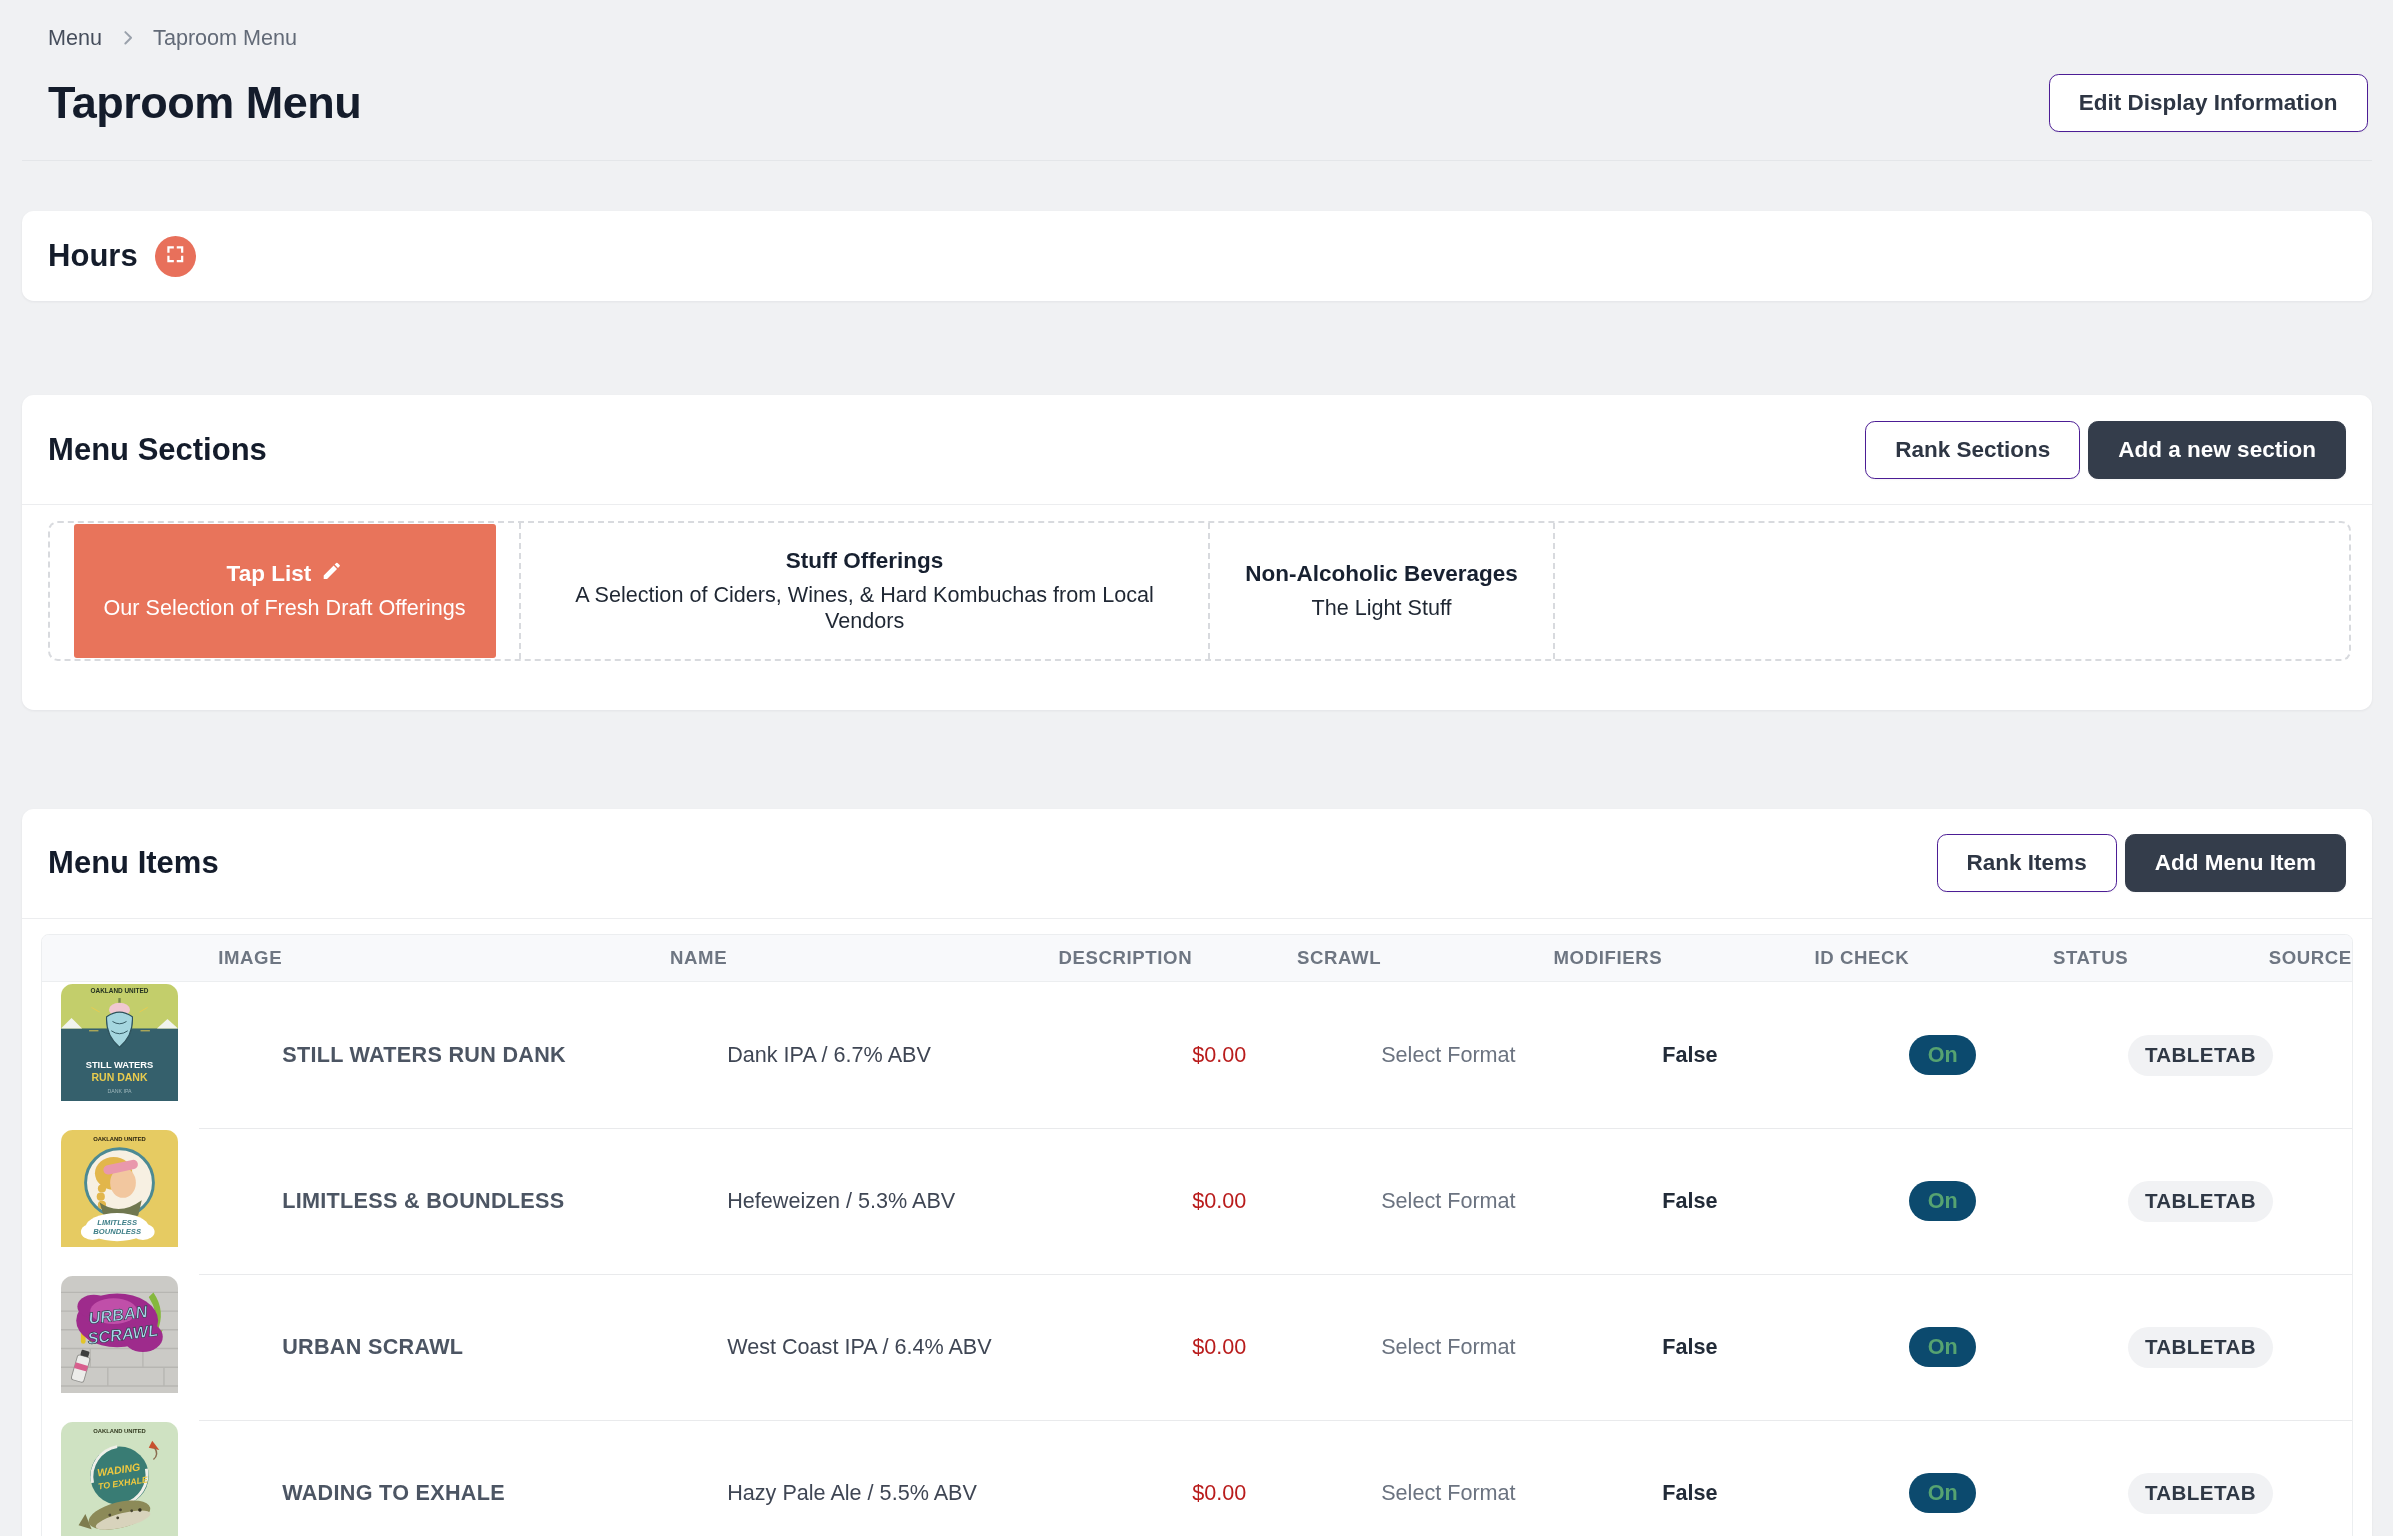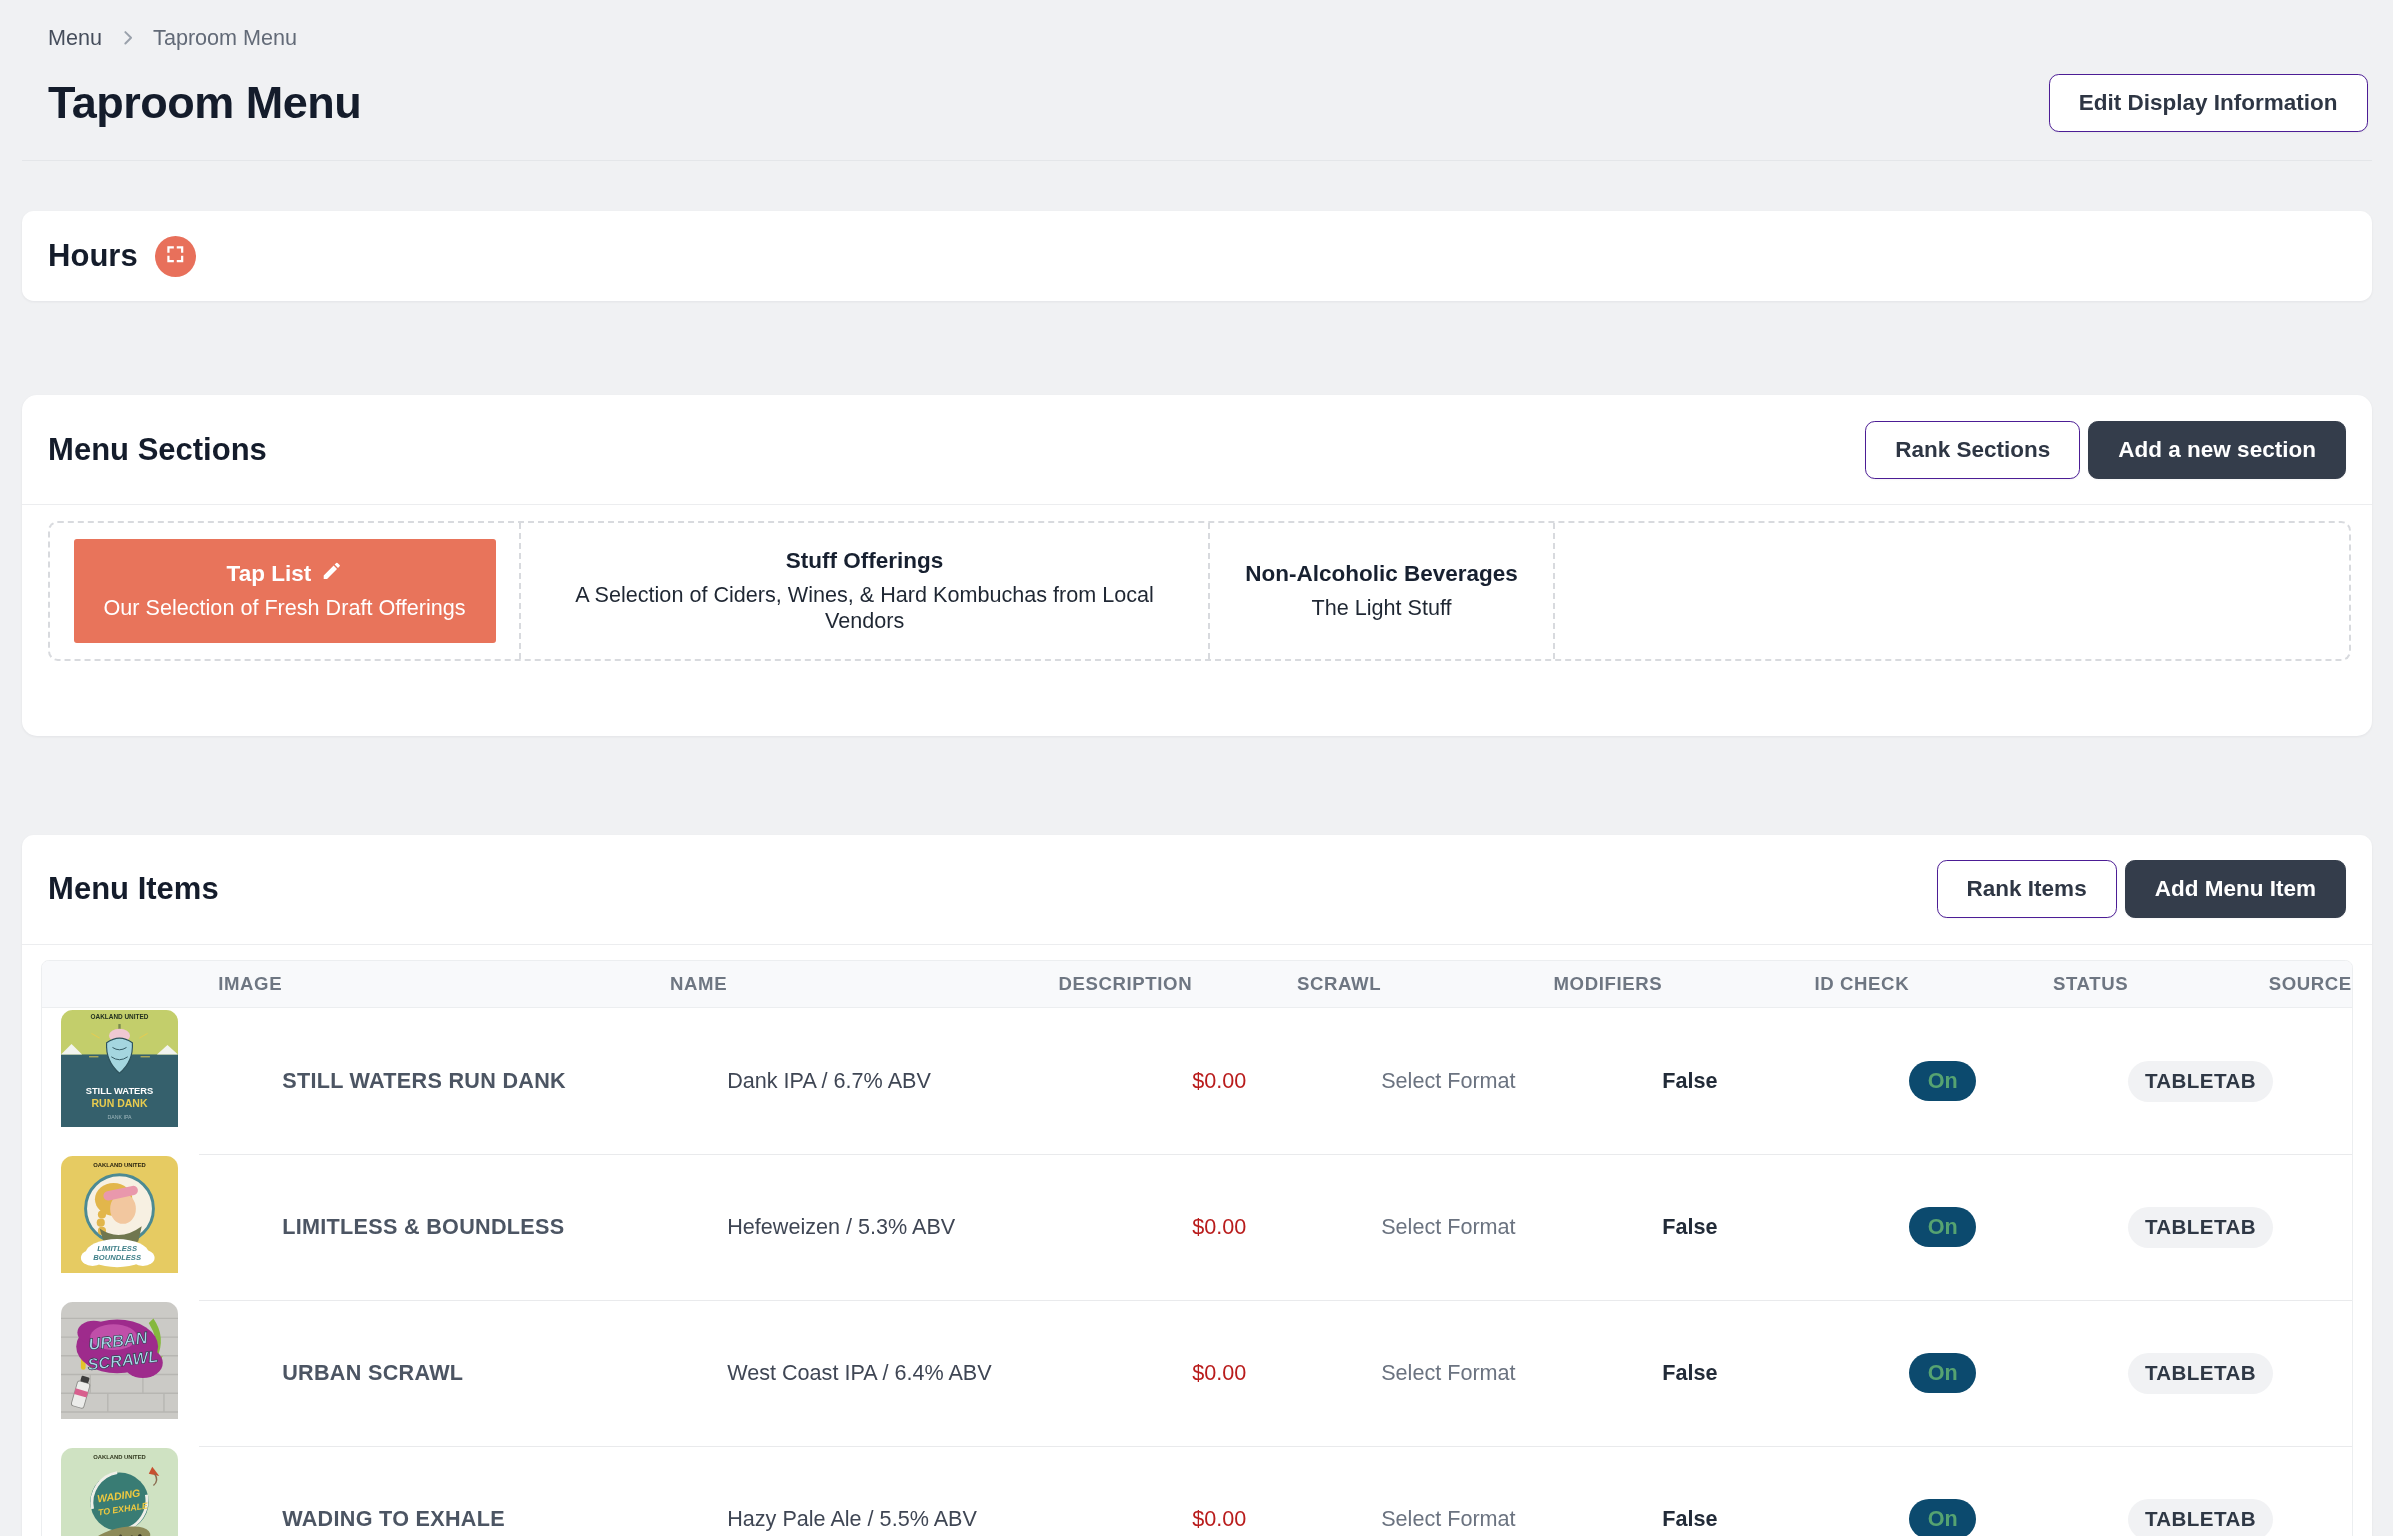--- a/index.html
+++ b/index.html
@@ -47,7 +47,7 @@
   .card-sep { border-top:1px solid #ECEDEF; }
 
   
-  .sections-card { margin-top:94px; padding-bottom:75px;border-radius:15px; }
+  .sections-card { margin-top:94px; padding-bottom:49px; }
   .sections-wrap { padding:15.7px 21.6px 0 26.5px; }
   .sections-strip {
     border:2px dashed #D8DADE; border-radius:9.8px; height:140px;

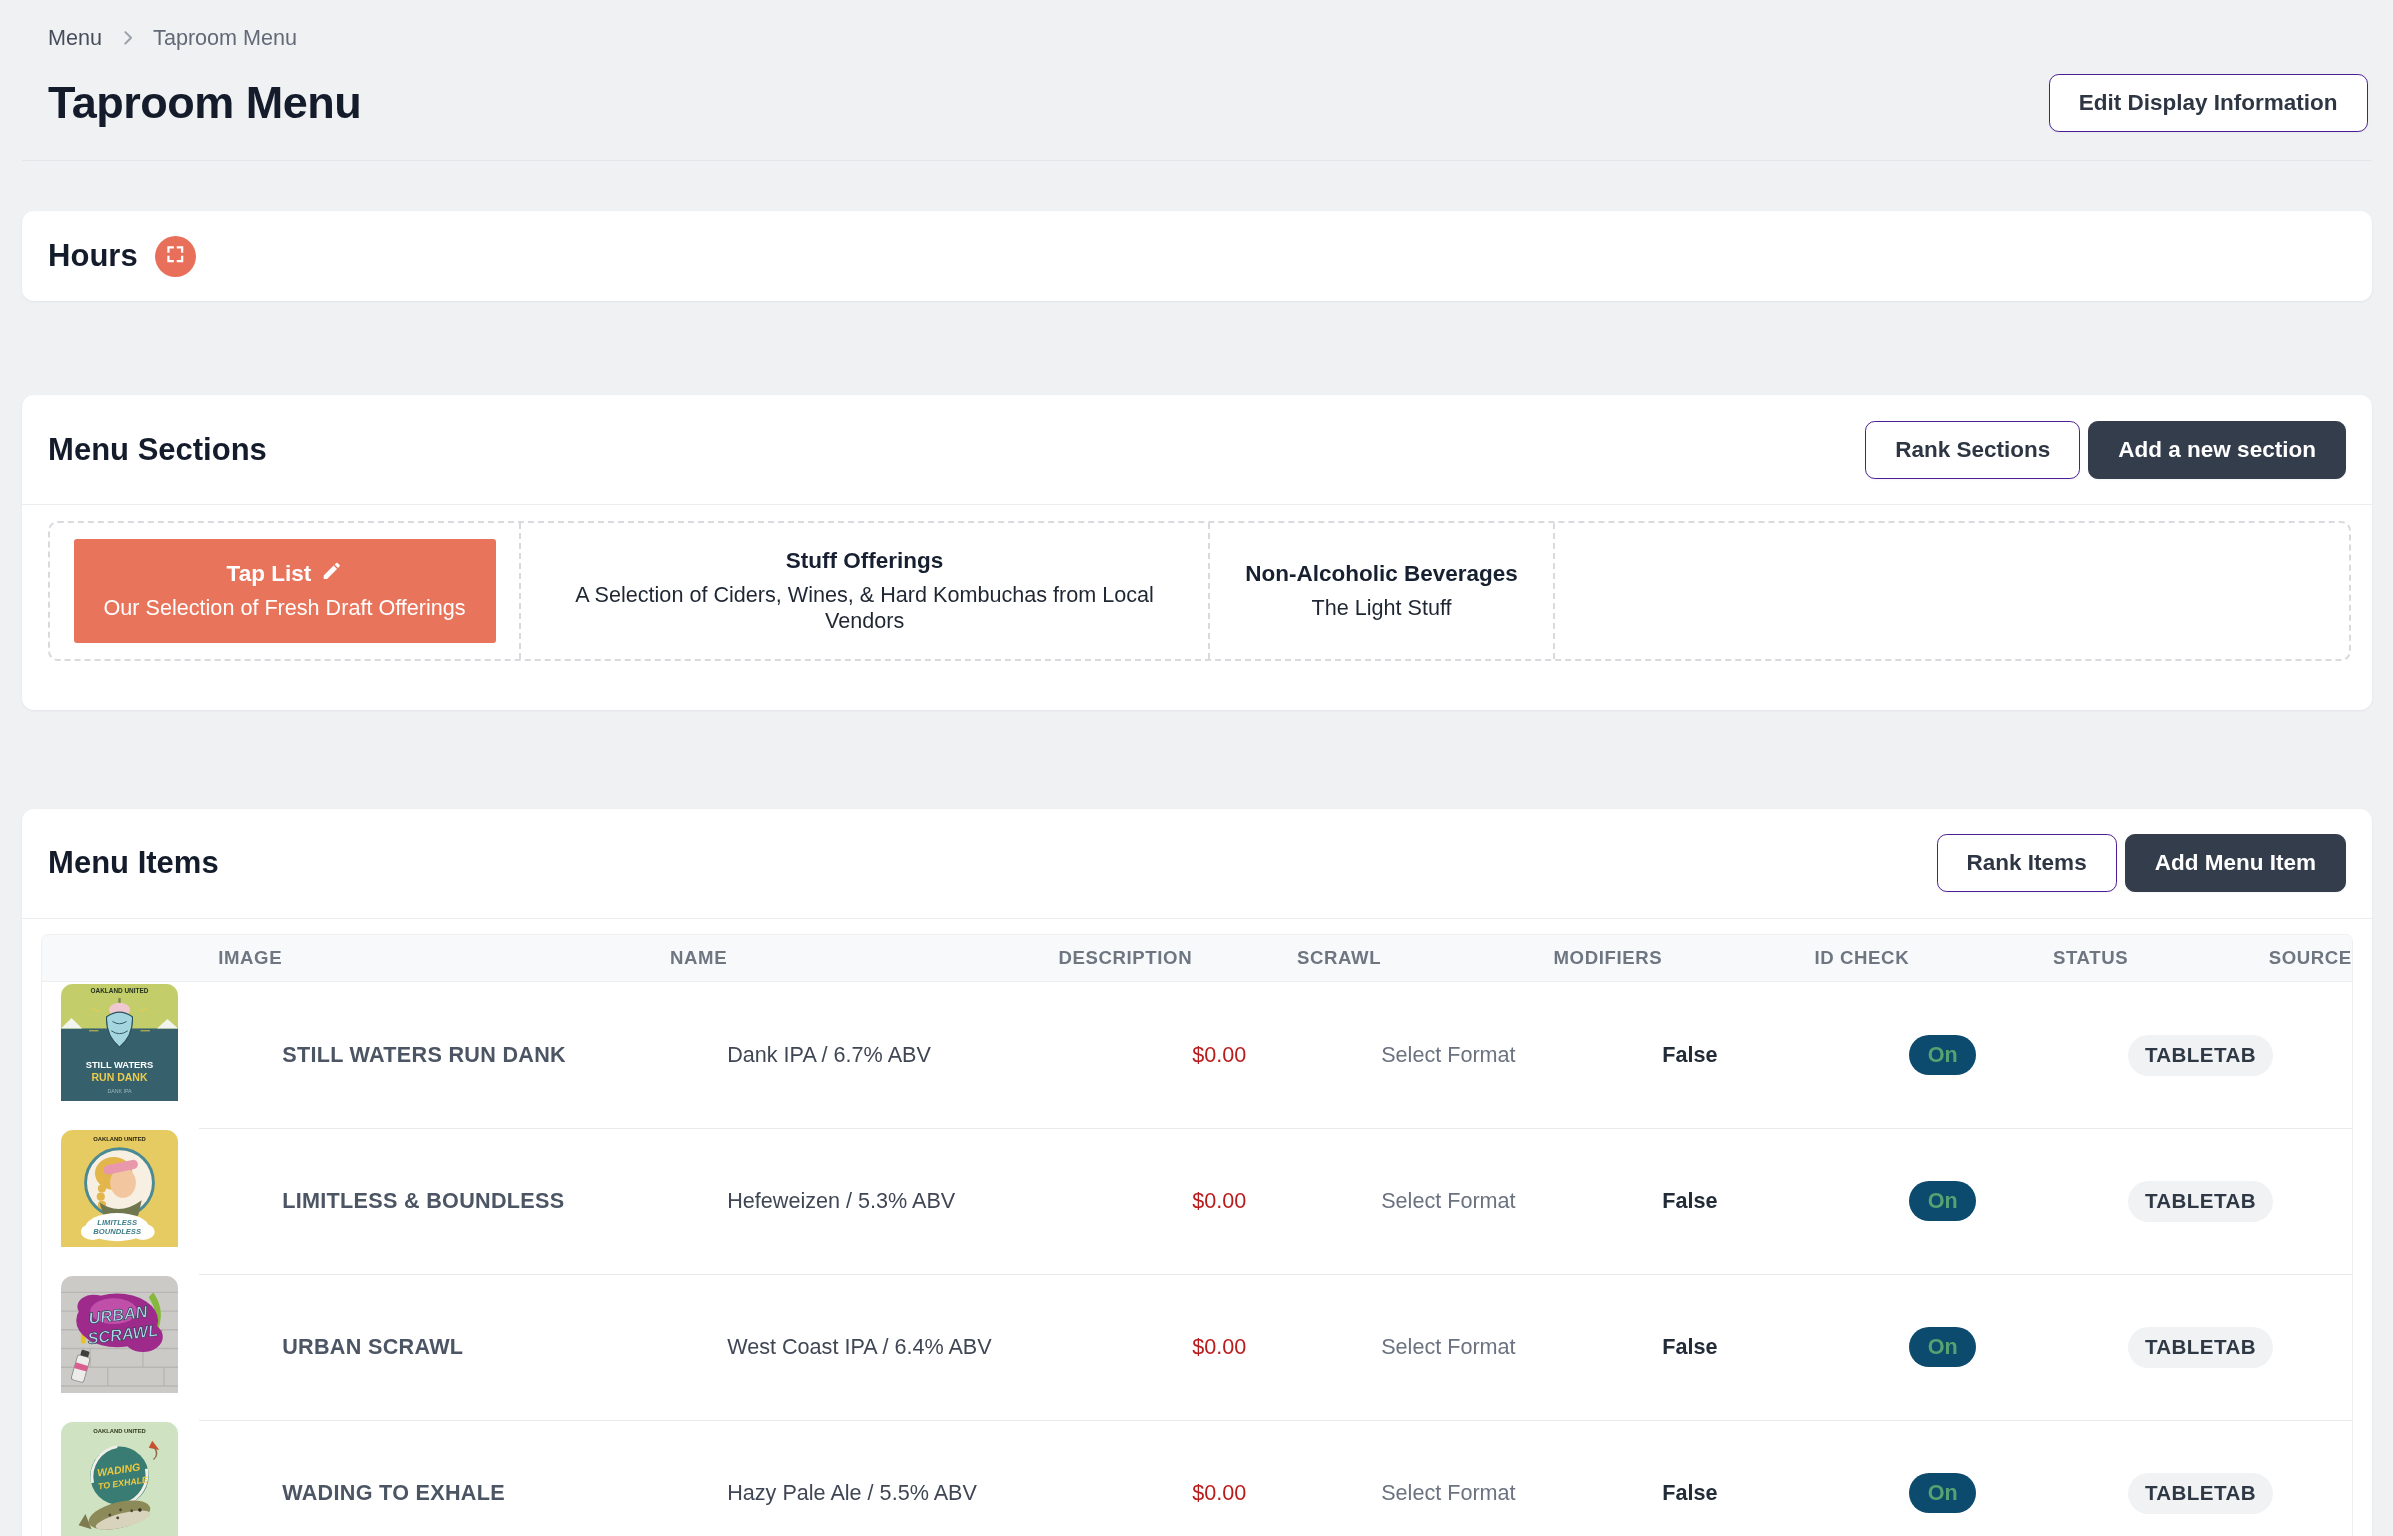--- a/index.html
+++ b/index.html
@@ -64,7 +64,7 @@
       display:flex; align-items:center; justify-content:center; gap:9.8px; }
   .section-card .sec-desc { font-size:21.6px; color:#1F2733; margin-top:7.8px; }
   .section-card.active {
-    background:#E8745B; border-radius:2.9px; width:422px; height:104px; margin:0 23.5px;
+    background:#E8745B; border-radius:2.9px; width:422px; height:134px; margin:0 23.5px;
     display:flex; flex-direction:column; align-items:center; justify-content:center;
   }
   .section-card.active .sec-name,

